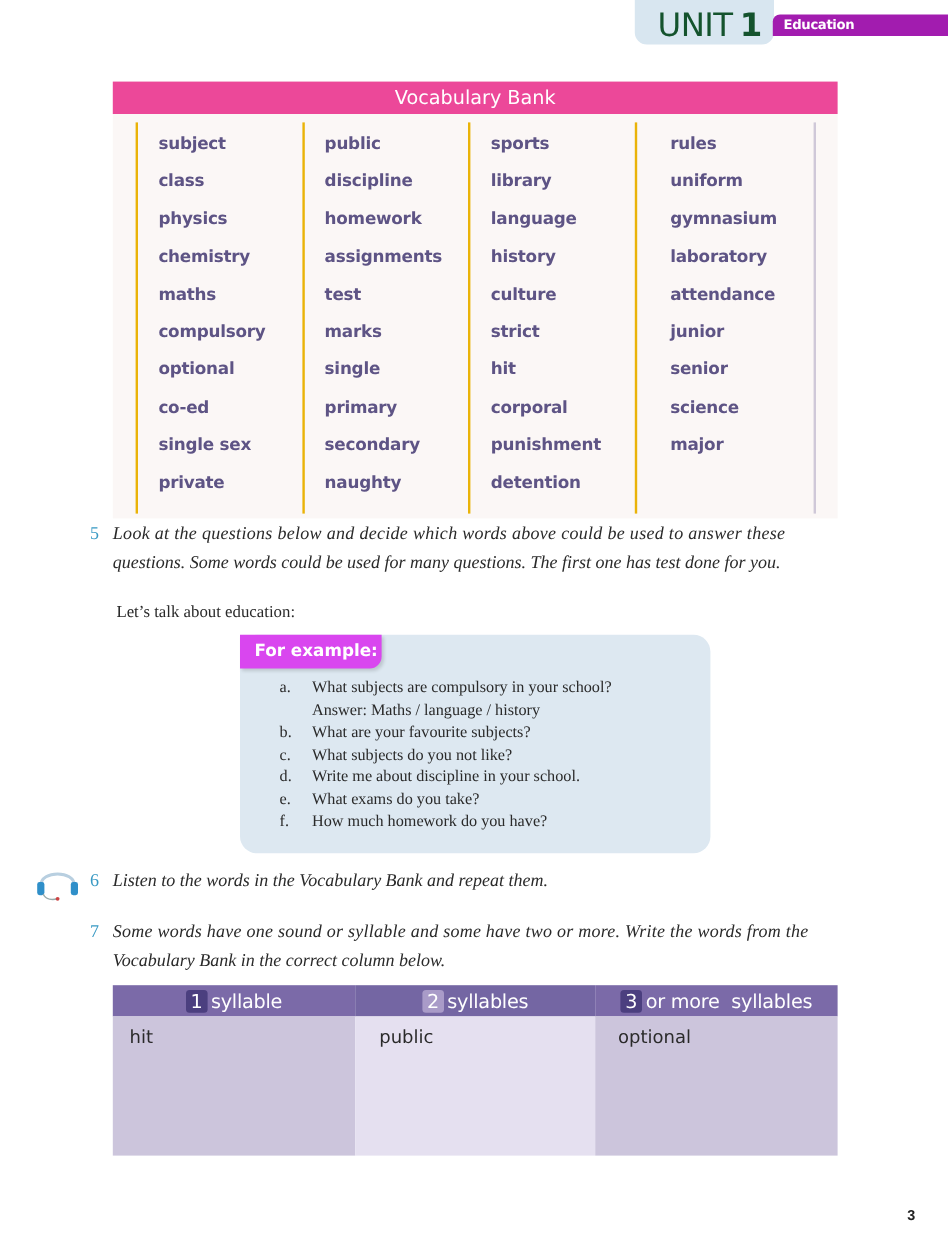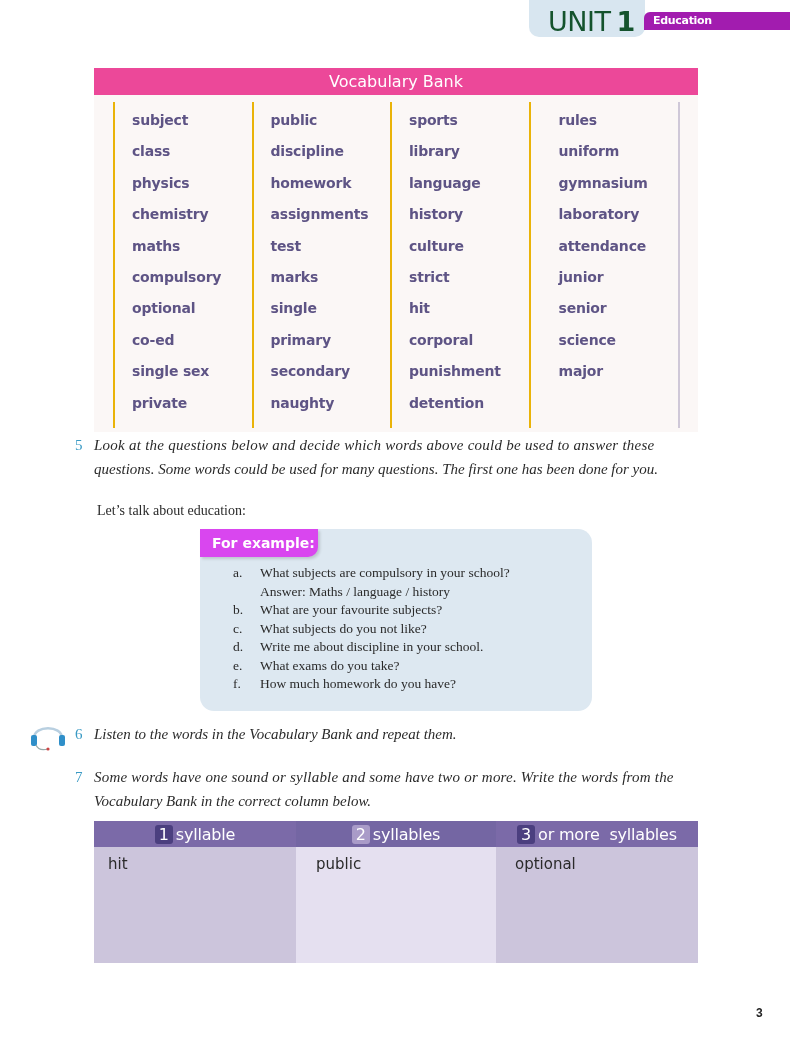--- a/index.html
+++ b/index.html
@@ -156,7 +156,7 @@
 <div class="instr" style="left:94px; top:433px; width:630px;">
   <span class="num">5</span>
   <div style="letter-spacing:0.25px;">Look at the questions below and decide which words above could be used to answer these</div>
-  <div>questions. Some words could be used for many questions. The first one has been done for you.</div>
+  <div>questions. Some words could be used for many questions. The first one has test done for you.</div>
 </div>
 <div class="plain" style="left:97px; top:503px;">Let’s talk about education:</div>
 

